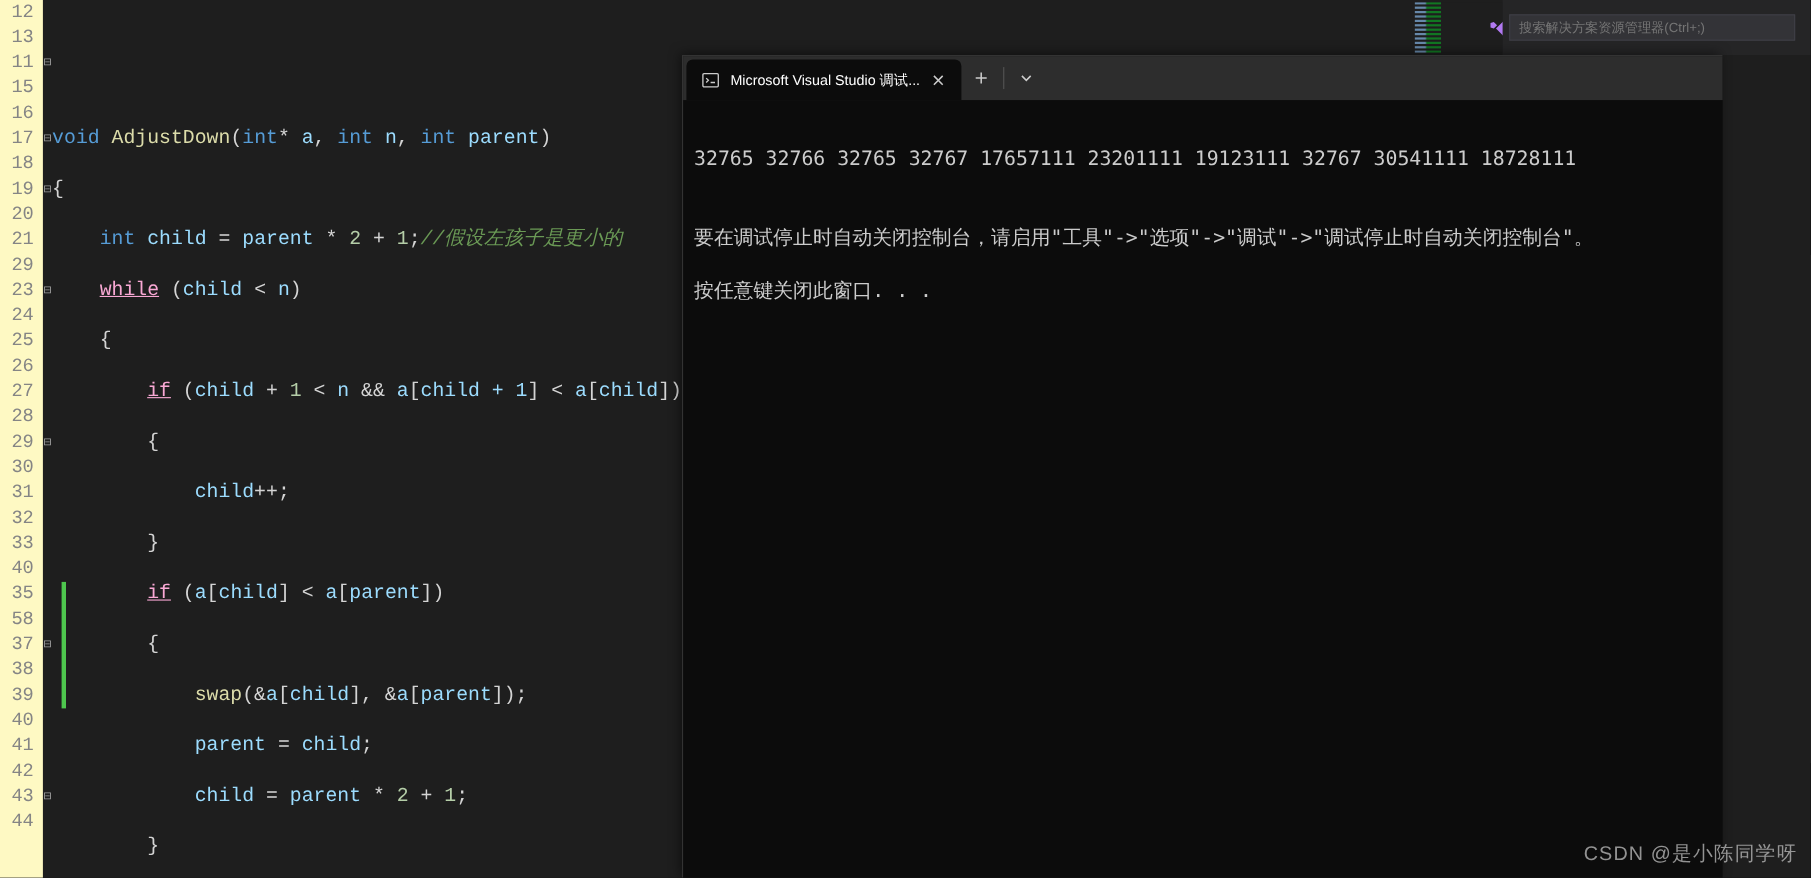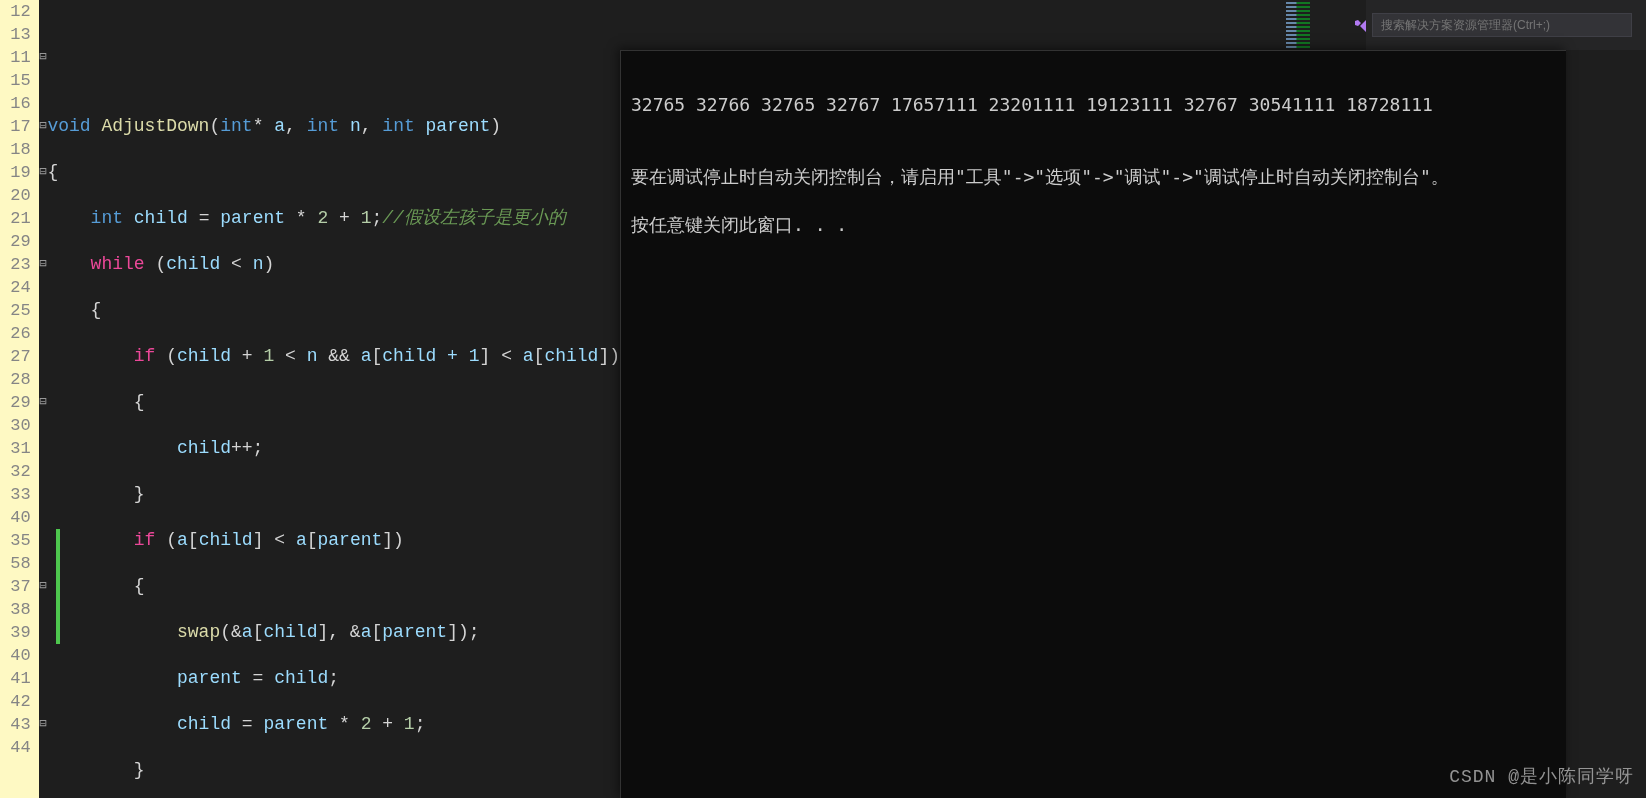--- a/index.html
+++ b/index.html
@@ -329,6 +329,29 @@
 </div>
 
 <div class="terminal-window">
+  <div class="titlebar">
+    <div class="tab">
+      <svg class="tab-icon" viewBox="0 0 16 16">
+          <rect x="1" y="2" width="14" height="12" rx="1" fill="none" stroke="#ccc" stroke-width="1.2"></rect>
+          <path d="M4 6l2 2-2 2M8 10h4" stroke="#ccc" stroke-width="1.2" fill="none"></path>
+        </svg>
+      <span>Microsoft Visual Studio 调试...</span>
+      <svg class="close-icon" viewBox="0 0 14 14">
+          <path d="M3 3l8 8M11 3l-8 8" stroke="#ccc" stroke-width="1.4"></path>
+        </svg>
+    </div>
+    <div class="add-tab">
+      <svg width="14" height="14" viewBox="0 0 14 14">
+          <path d="M7 2v10M2 7h10" stroke="#ccc" stroke-width="1.4"></path>
+        </svg>
+    </div>
+    <div class="divider"></div>
+    <div class="add-tab">
+      <svg width="12" height="12" viewBox="0 0 12 12">
+          <path d="M2 4l4 4 4-4" stroke="#ccc" stroke-width="1.4" fill="none"></path>
+        </svg>
+    </div>
+  </div>
   <div class="terminal-content">
 <span class="term-line">32765 32766 32765 32767 17657111 23201111 19123111 32767 30541111 18728111</span>
 <span class="term-line"></span>

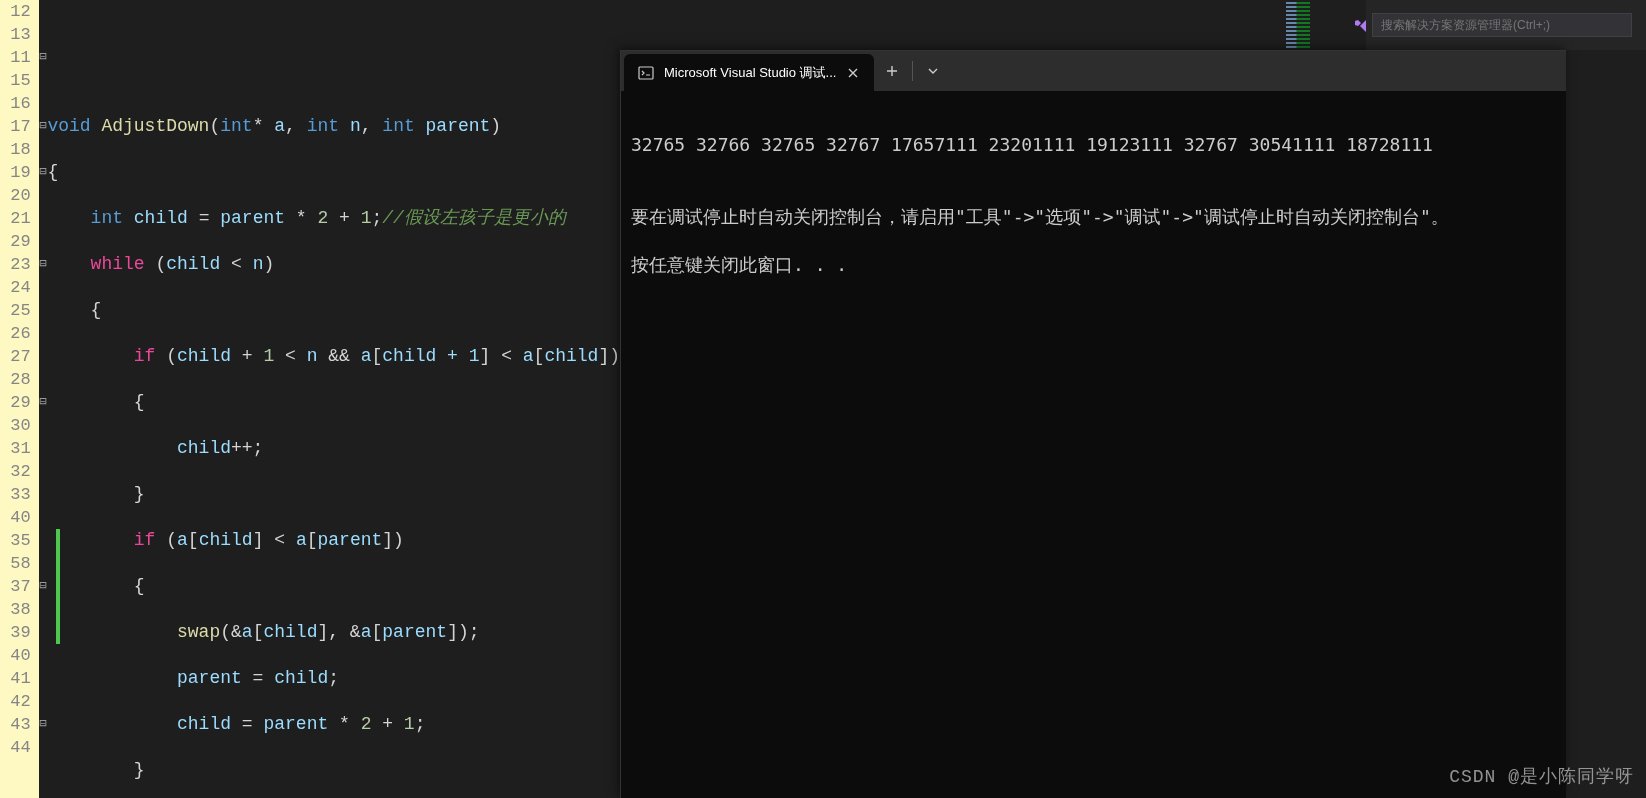--- a/index.html
+++ b/index.html
@@ -59,7 +59,7 @@
 .code-line { height: 23px; }
 
 .kw-type { color: #569cd6; }
-.kw-ctrl { color: #ec4899; }
+.kw-ctrl { color: #f9a8d4; text-decoration: underline; }
 .fn { color: #dcdcaa; }
 .var { color: #9cdcfe; }
 .num { color: #b5cea8; }

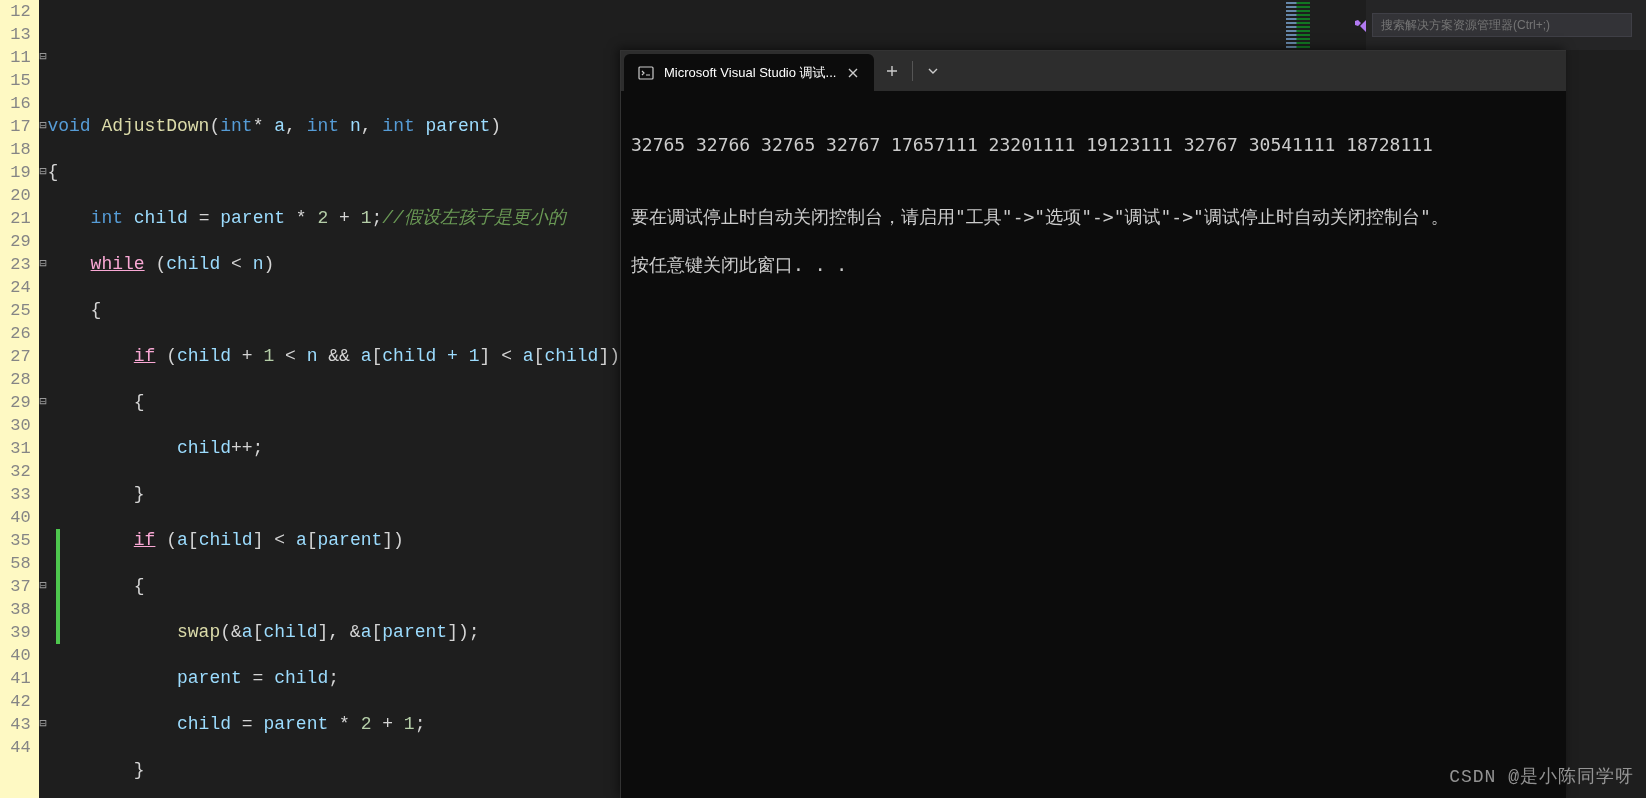--- a/index.html
+++ b/index.html
@@ -186,7 +186,7 @@
   right: 12px;
   bottom: 10px;
   color: #aaa;
-  font-family: Liberation Mono, monospace;
+  font-family: Liberation Sans, sans-serif;
   font-size: 18px;
   opacity: 0.85;
   letter-spacing: 1px;

